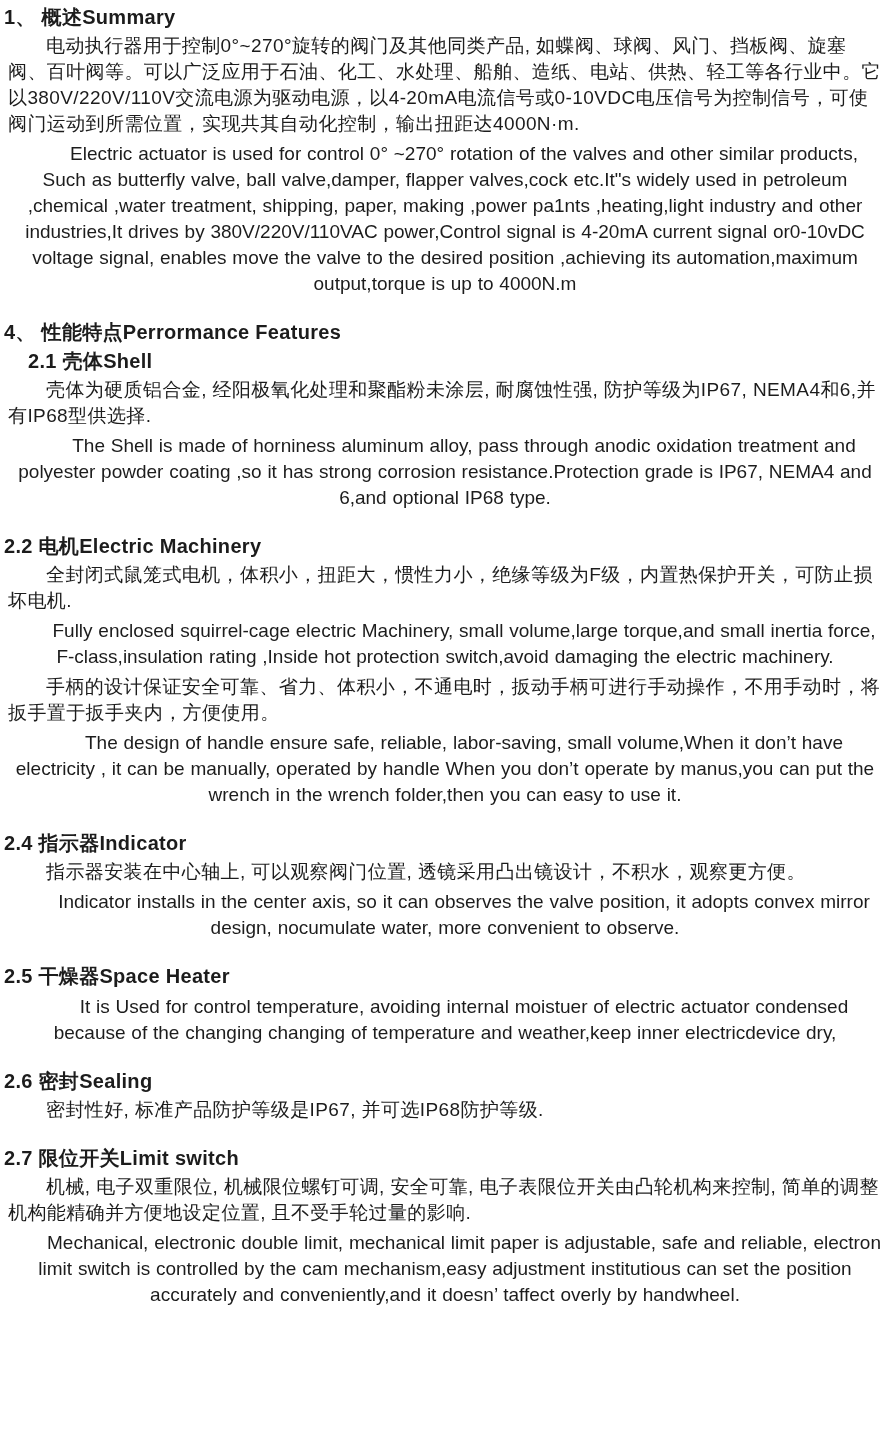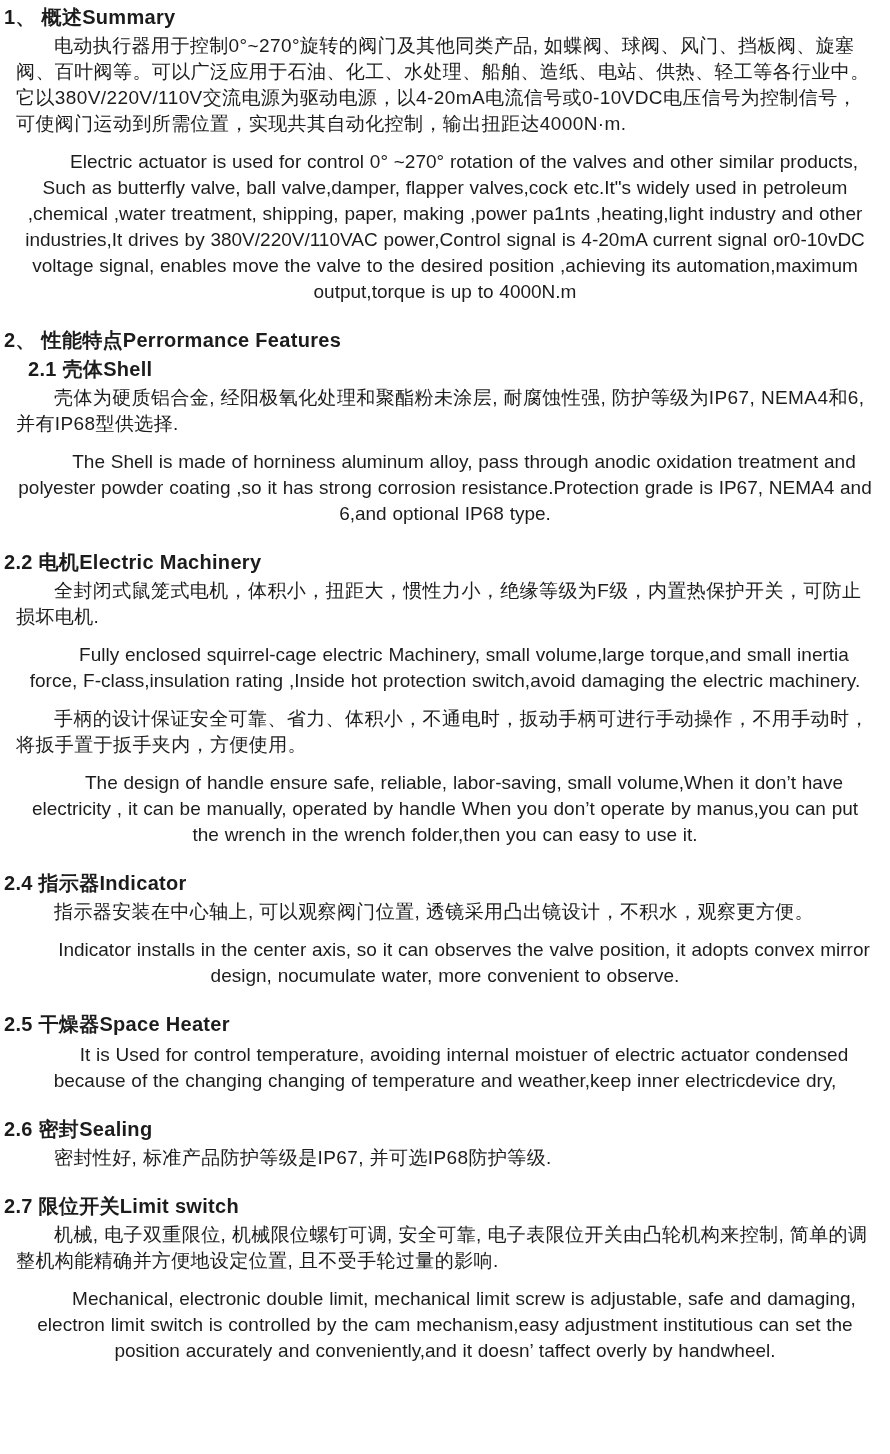--- a/index.html
+++ b/index.html
@@ -37,7 +37,7 @@
     margin-left: 24px;
   }
   p {
-    margin: 12px;
+    margin: 4px;
   }
   p.zh {
     margin-top: 2px;

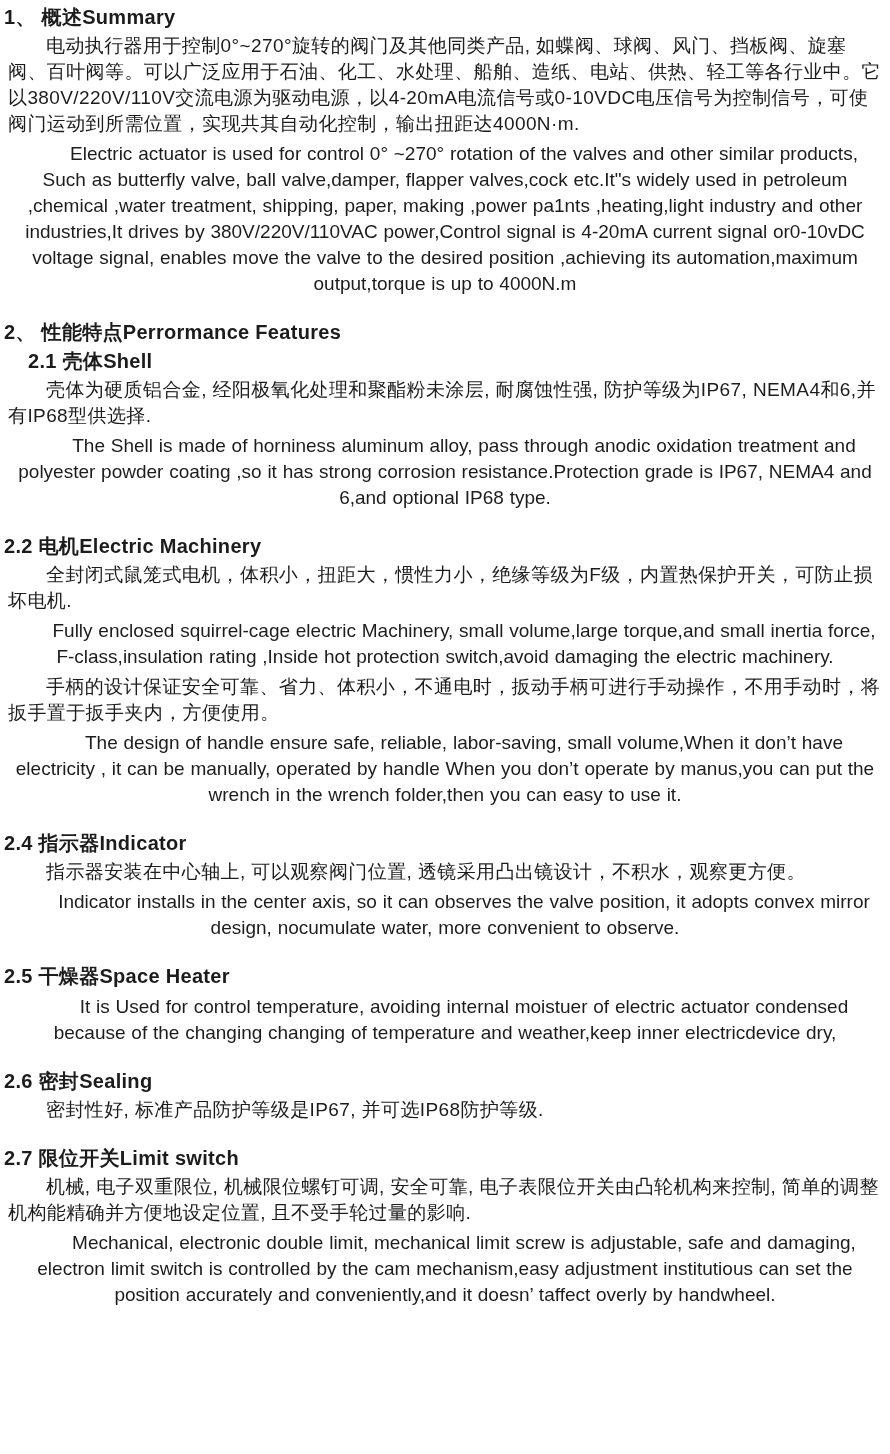--- a/index.html
+++ b/index.html
@@ -61,7 +61,7 @@
       <p class="en">Electric actuator is used for control 0° ~270° rotation of the valves and other similar products, Such as butterfly valve, ball valve,damper, flapper valves,cock etc.It"s widely used in petroleum ,chemical ,water treatment, shipping, paper, making ,power pa1nts ,heating,light industry and other industries,It drives by 380V/220V/110VAC power,Control signal is 4-20mA current signal or0-10vDC voltage signal, enables move the valve to the desired position ,achieving its  automation,maximum output,torque is up to 4000N.m</p>
     </section>
     <section>
-      <h2 class="heading">2、 性能特点Perrormance Features</h2>
+      <h2 class="heading">4、 性能特点Perrormance Features</h2>
     </section>
     <section>
       <h2 class="heading tight">2.1 壳体Shell</h2>

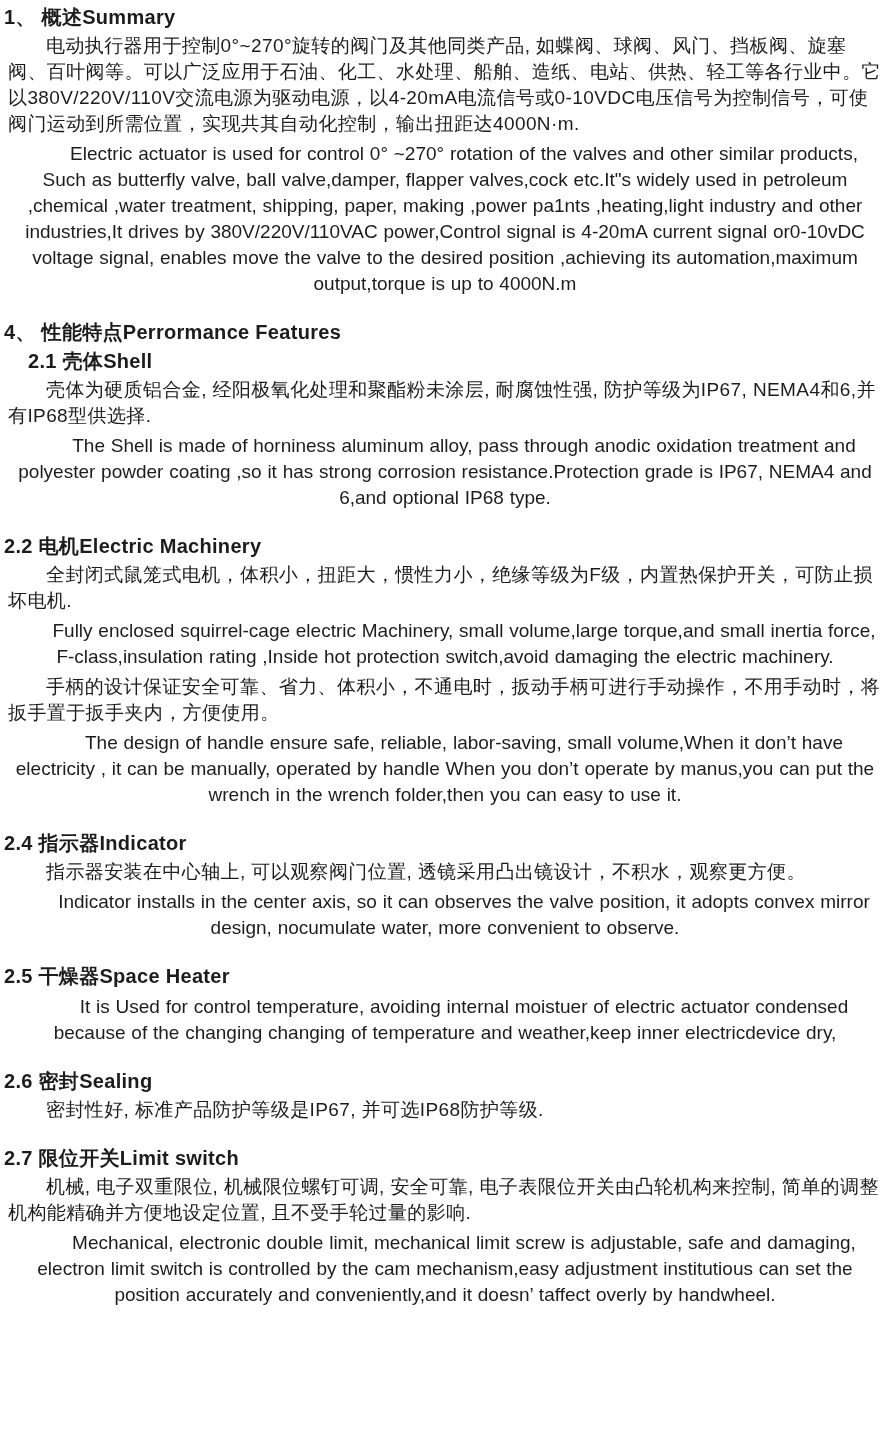--- a/index.html
+++ b/index.html
@@ -93,7 +93,7 @@
     <section>
       <h2 class="heading">2.7 限位开关Limit switch</h2>
       <p class="zh">机械, 电子双重限位, 机械限位螺钉可调, 安全可靠, 电子表限位开关由凸轮机构来控制, 简单的调整机构能精确并方便地设定位置, 且不受手轮过量的影响.</p>
-      <p class="en">Mechanical, electronic double limit, mechanical limit screw is adjustable, safe and damaging, electron limit switch is controlled by the cam mechanism,easy adjustment institutious can set the position accurately and conveniently,and it  doesn’ taffect overly by handwheel.</p>
+      <p class="en">Mechanical, electronic double limit, mechanical limit paper is adjustable, safe and reliable, electron limit switch is controlled by the cam mechanism,easy adjustment institutious can set the position accurately and conveniently,and it  doesn’ taffect overly by handwheel.</p>
     </section>
   </main>
 

